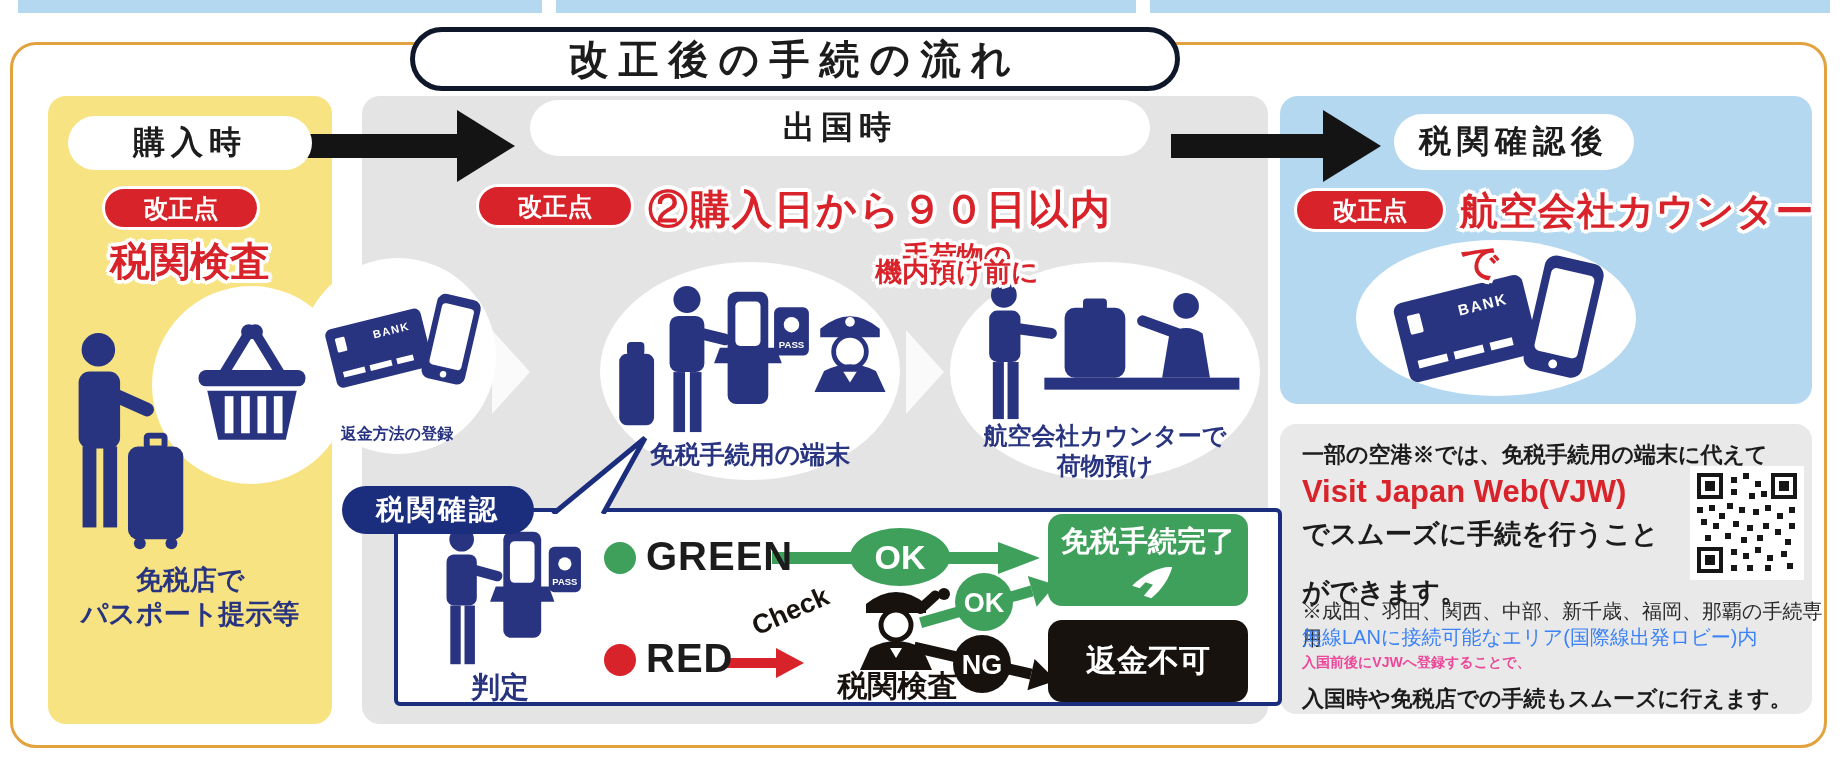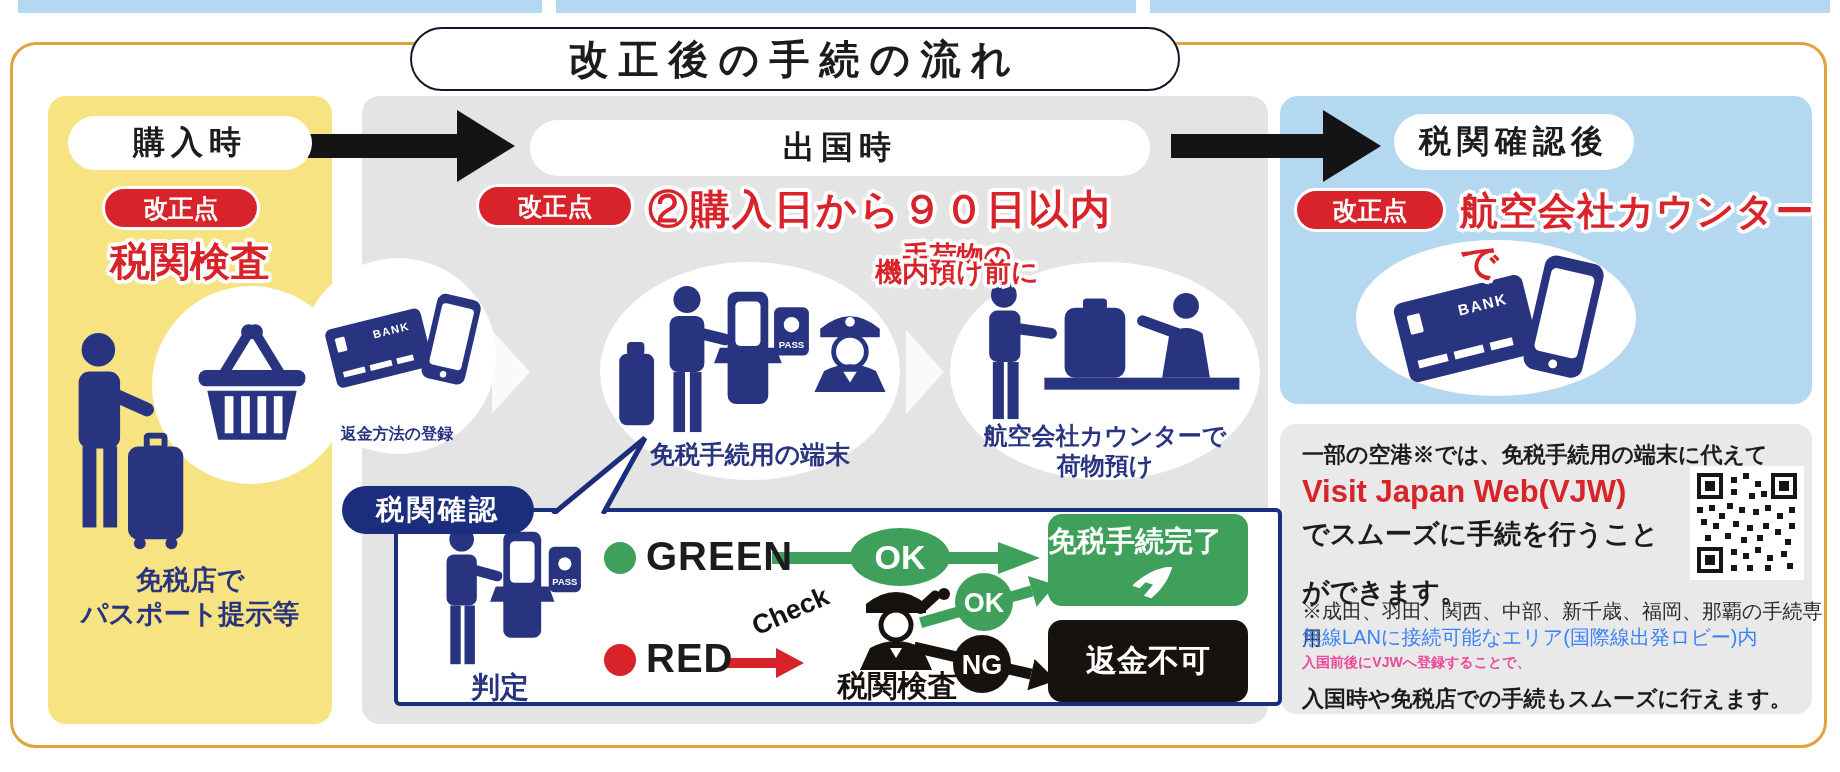--- a/index.html
+++ b/index.html
@@ -43,7 +43,7 @@
 
   <div class="abs" style="left:10px;top:42px;width:1817px;height:706px;border:3px solid #e2a23e;border-radius:26px;background:#fff;box-sizing:border-box;"></div>
 
-  <div class="abs flexc" style="left:410px;top:27px;width:770px;height:64px;background:#fff;border:2px solid #0f172a;border-radius:36px;z-index:6;font-size:40px;font-weight:900;color:#1c1c1c;letter-spacing:10px;box-sizing:border-box;">
+  <div class="abs flexc" style="left:410px;top:27px;width:770px;height:64px;background:#fff;border:5px solid #0f172a;border-radius:36px;z-index:6;font-size:40px;font-weight:900;color:#1c1c1c;letter-spacing:10px;box-sizing:border-box;">
     <span>改正後の手続の流れ</span>
   </div>
 

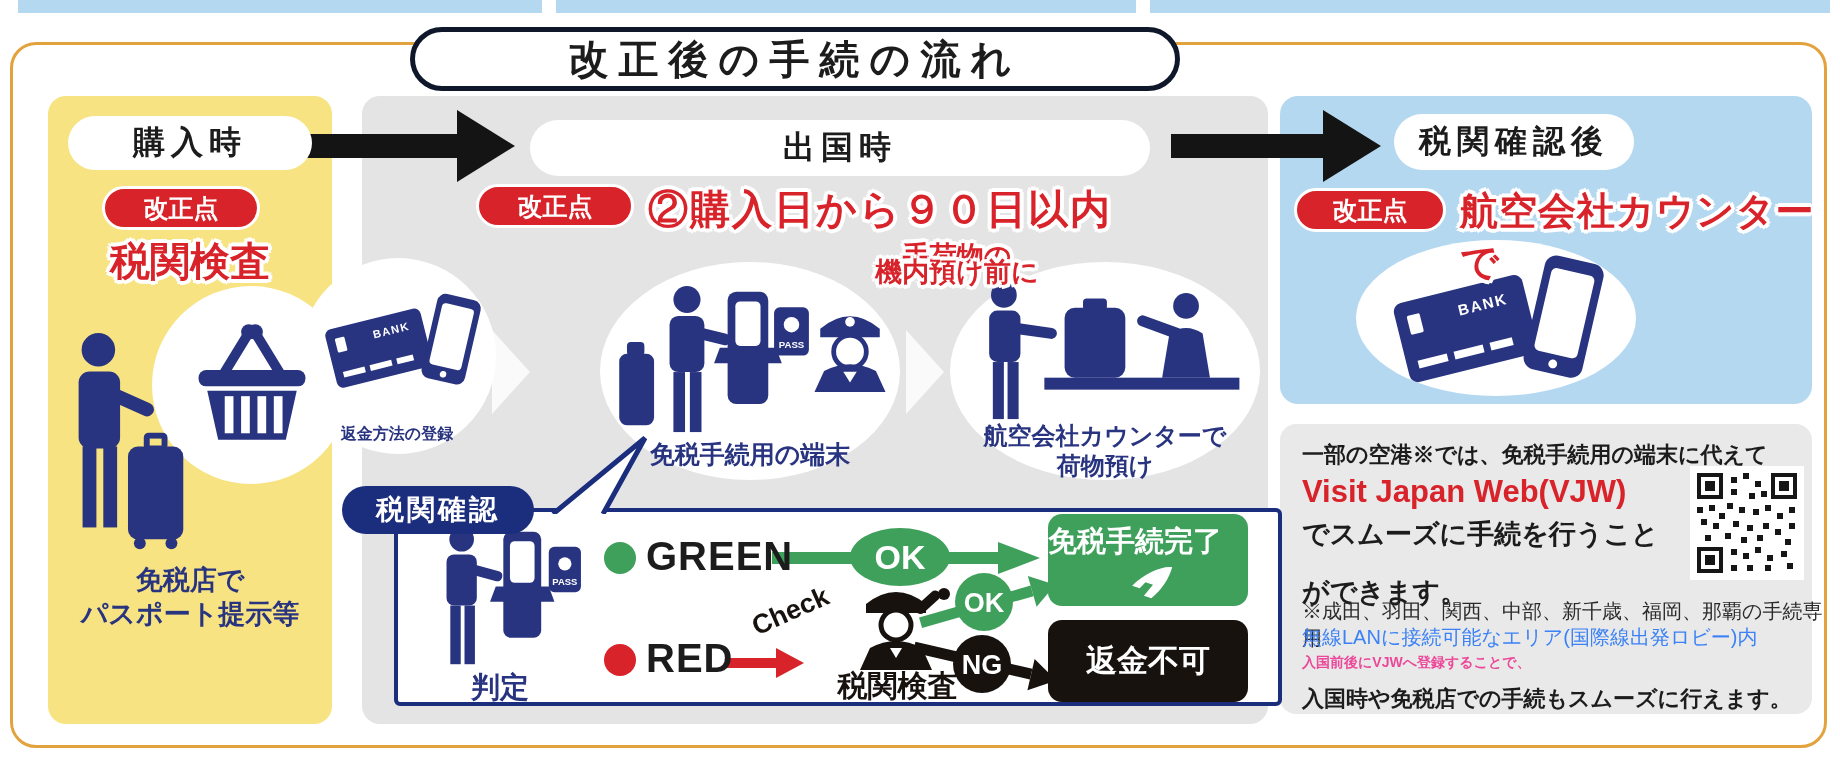--- a/index.html
+++ b/index.html
@@ -121,7 +121,7 @@
     <polygon points="152,0 210,36 152,72" fill="#141414"></polygon>
   </svg>
 
-  <div class="hpill" style="left:530px;top:120px;width:620px;height:56px;font-size:32px;">
+  <div class="hpill" style="left:530px;top:100px;width:620px;height:56px;font-size:32px;">
     <span>出国時</span>
   </div>
 

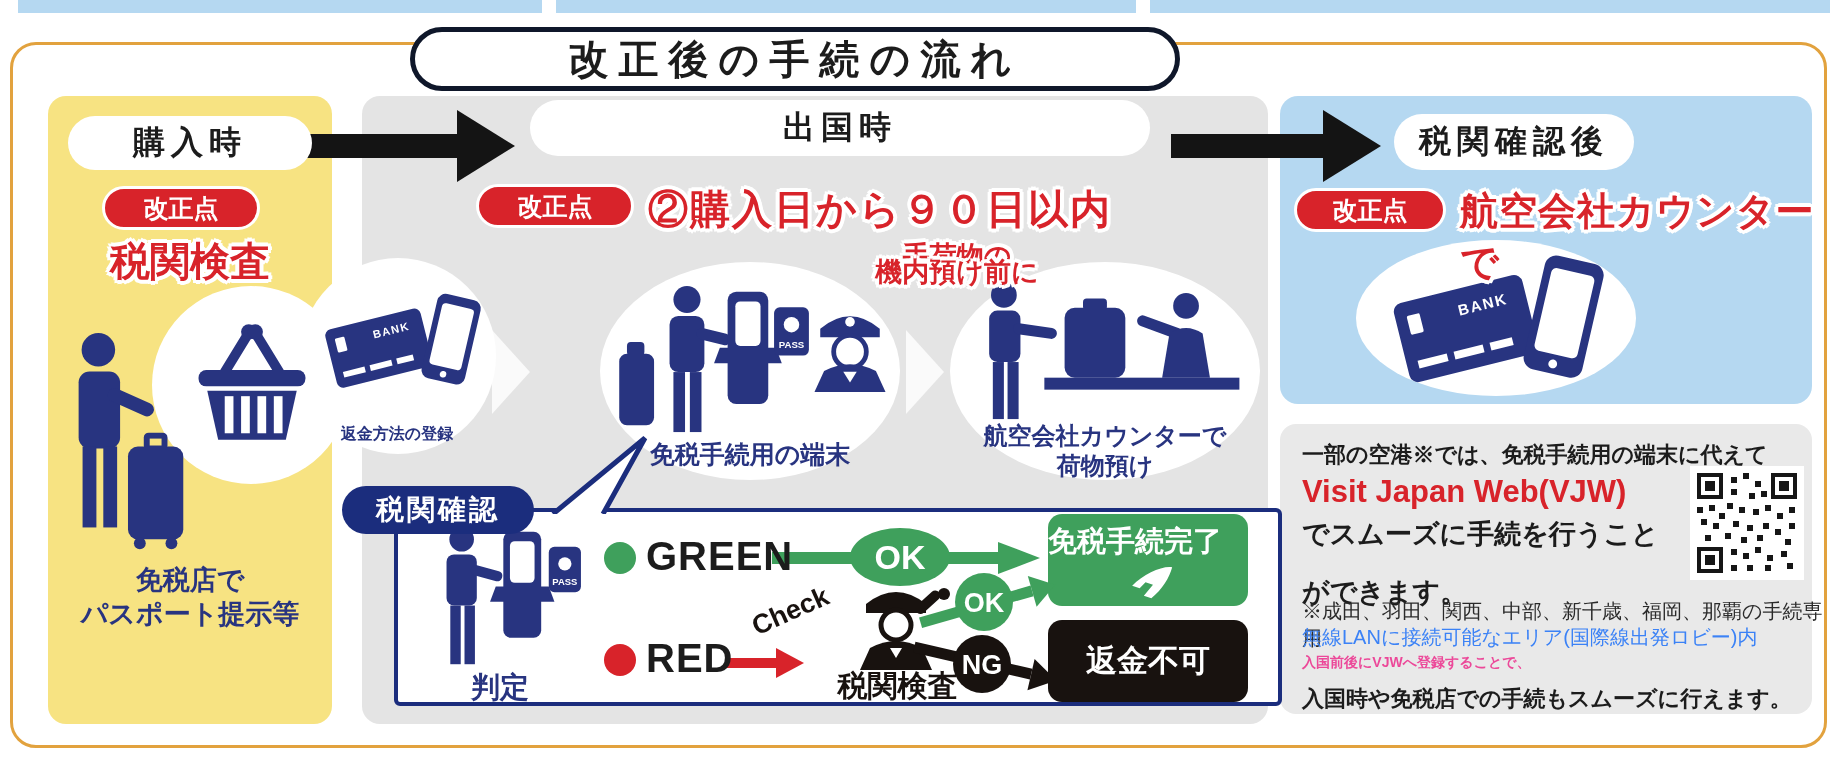--- a/index.html
+++ b/index.html
@@ -28,7 +28,7 @@
   .bigword{position:absolute;font-weight:900;color:#1c1c1c;z-index:5;letter-spacing:1px;}
   .okpill{position:absolute;background:#3fa05c;border-radius:50%;color:#fff;font-weight:900;
           display:flex;align-items:center;justify-content:center;z-index:6;}
-  .resultbox{position:absolute;width:200px;border-radius:14px;color:#fff;font-weight:900;text-align:left;z-index:5;}
+  .resultbox{position:absolute;width:200px;border-radius:14px;color:#fff;font-weight:900;text-align:center;z-index:5;}
   svg{display:block;}
   svg text{font-family:"Liberation Sans",sans-serif;}
 </style>

